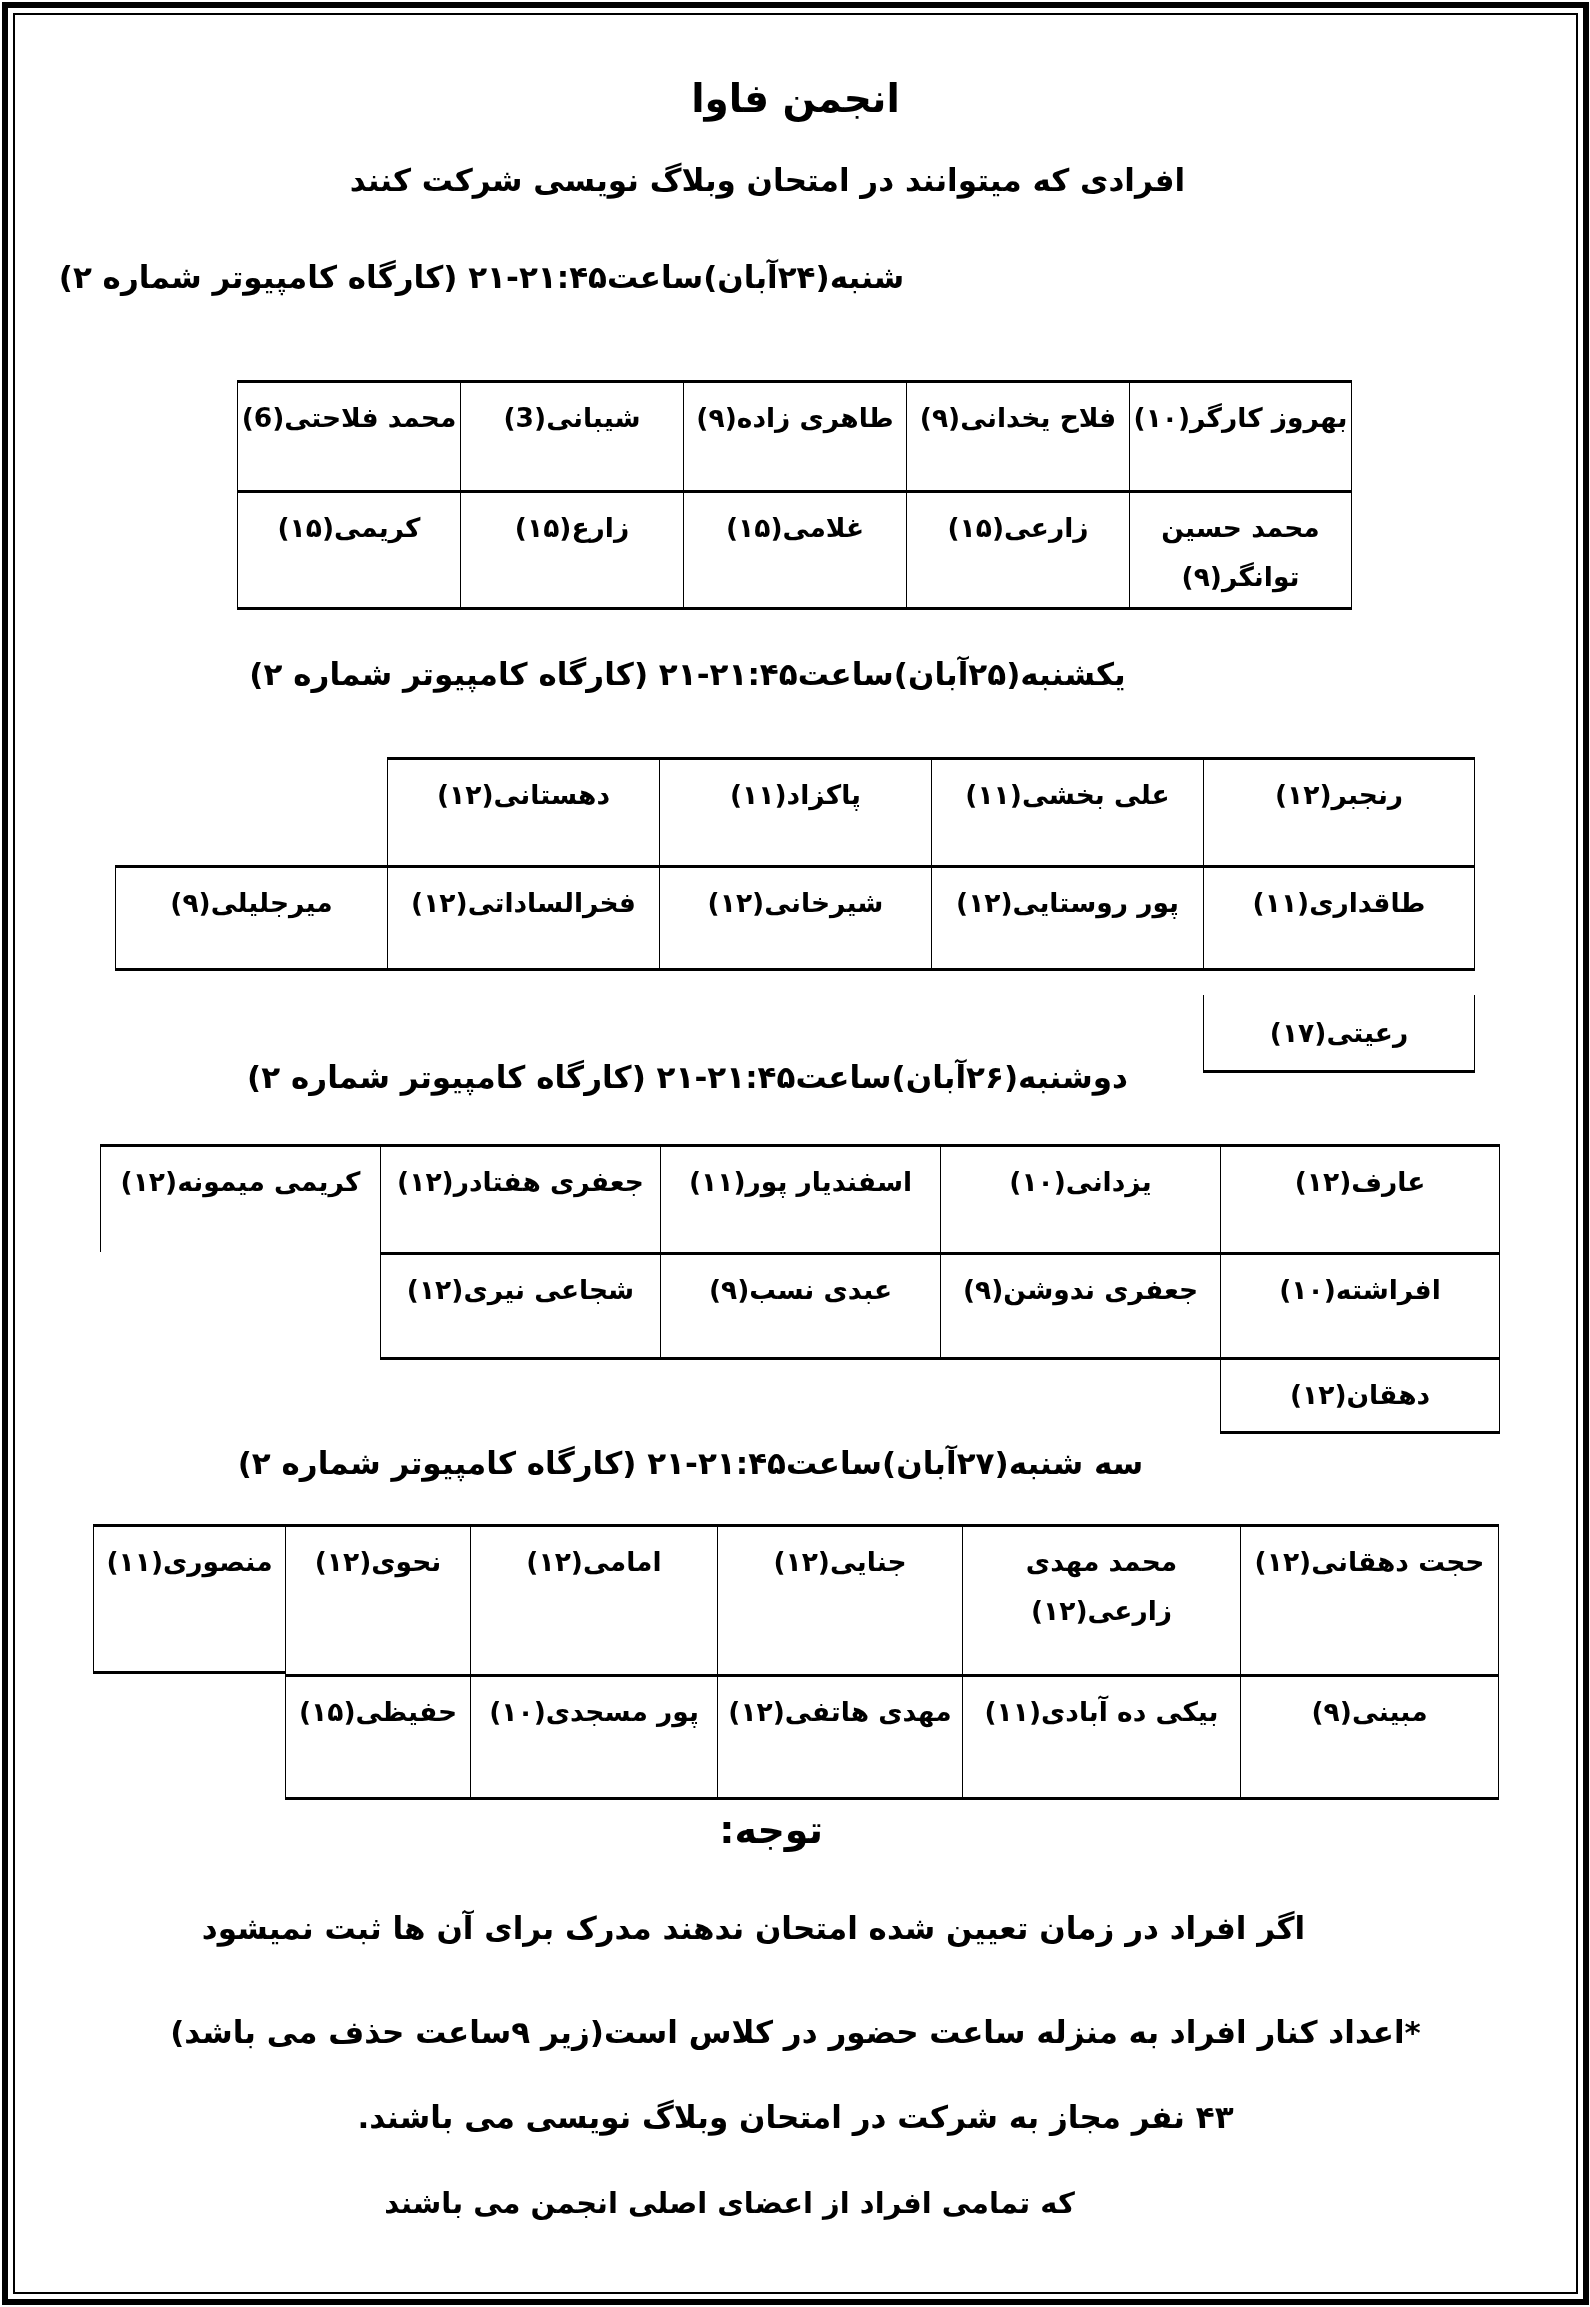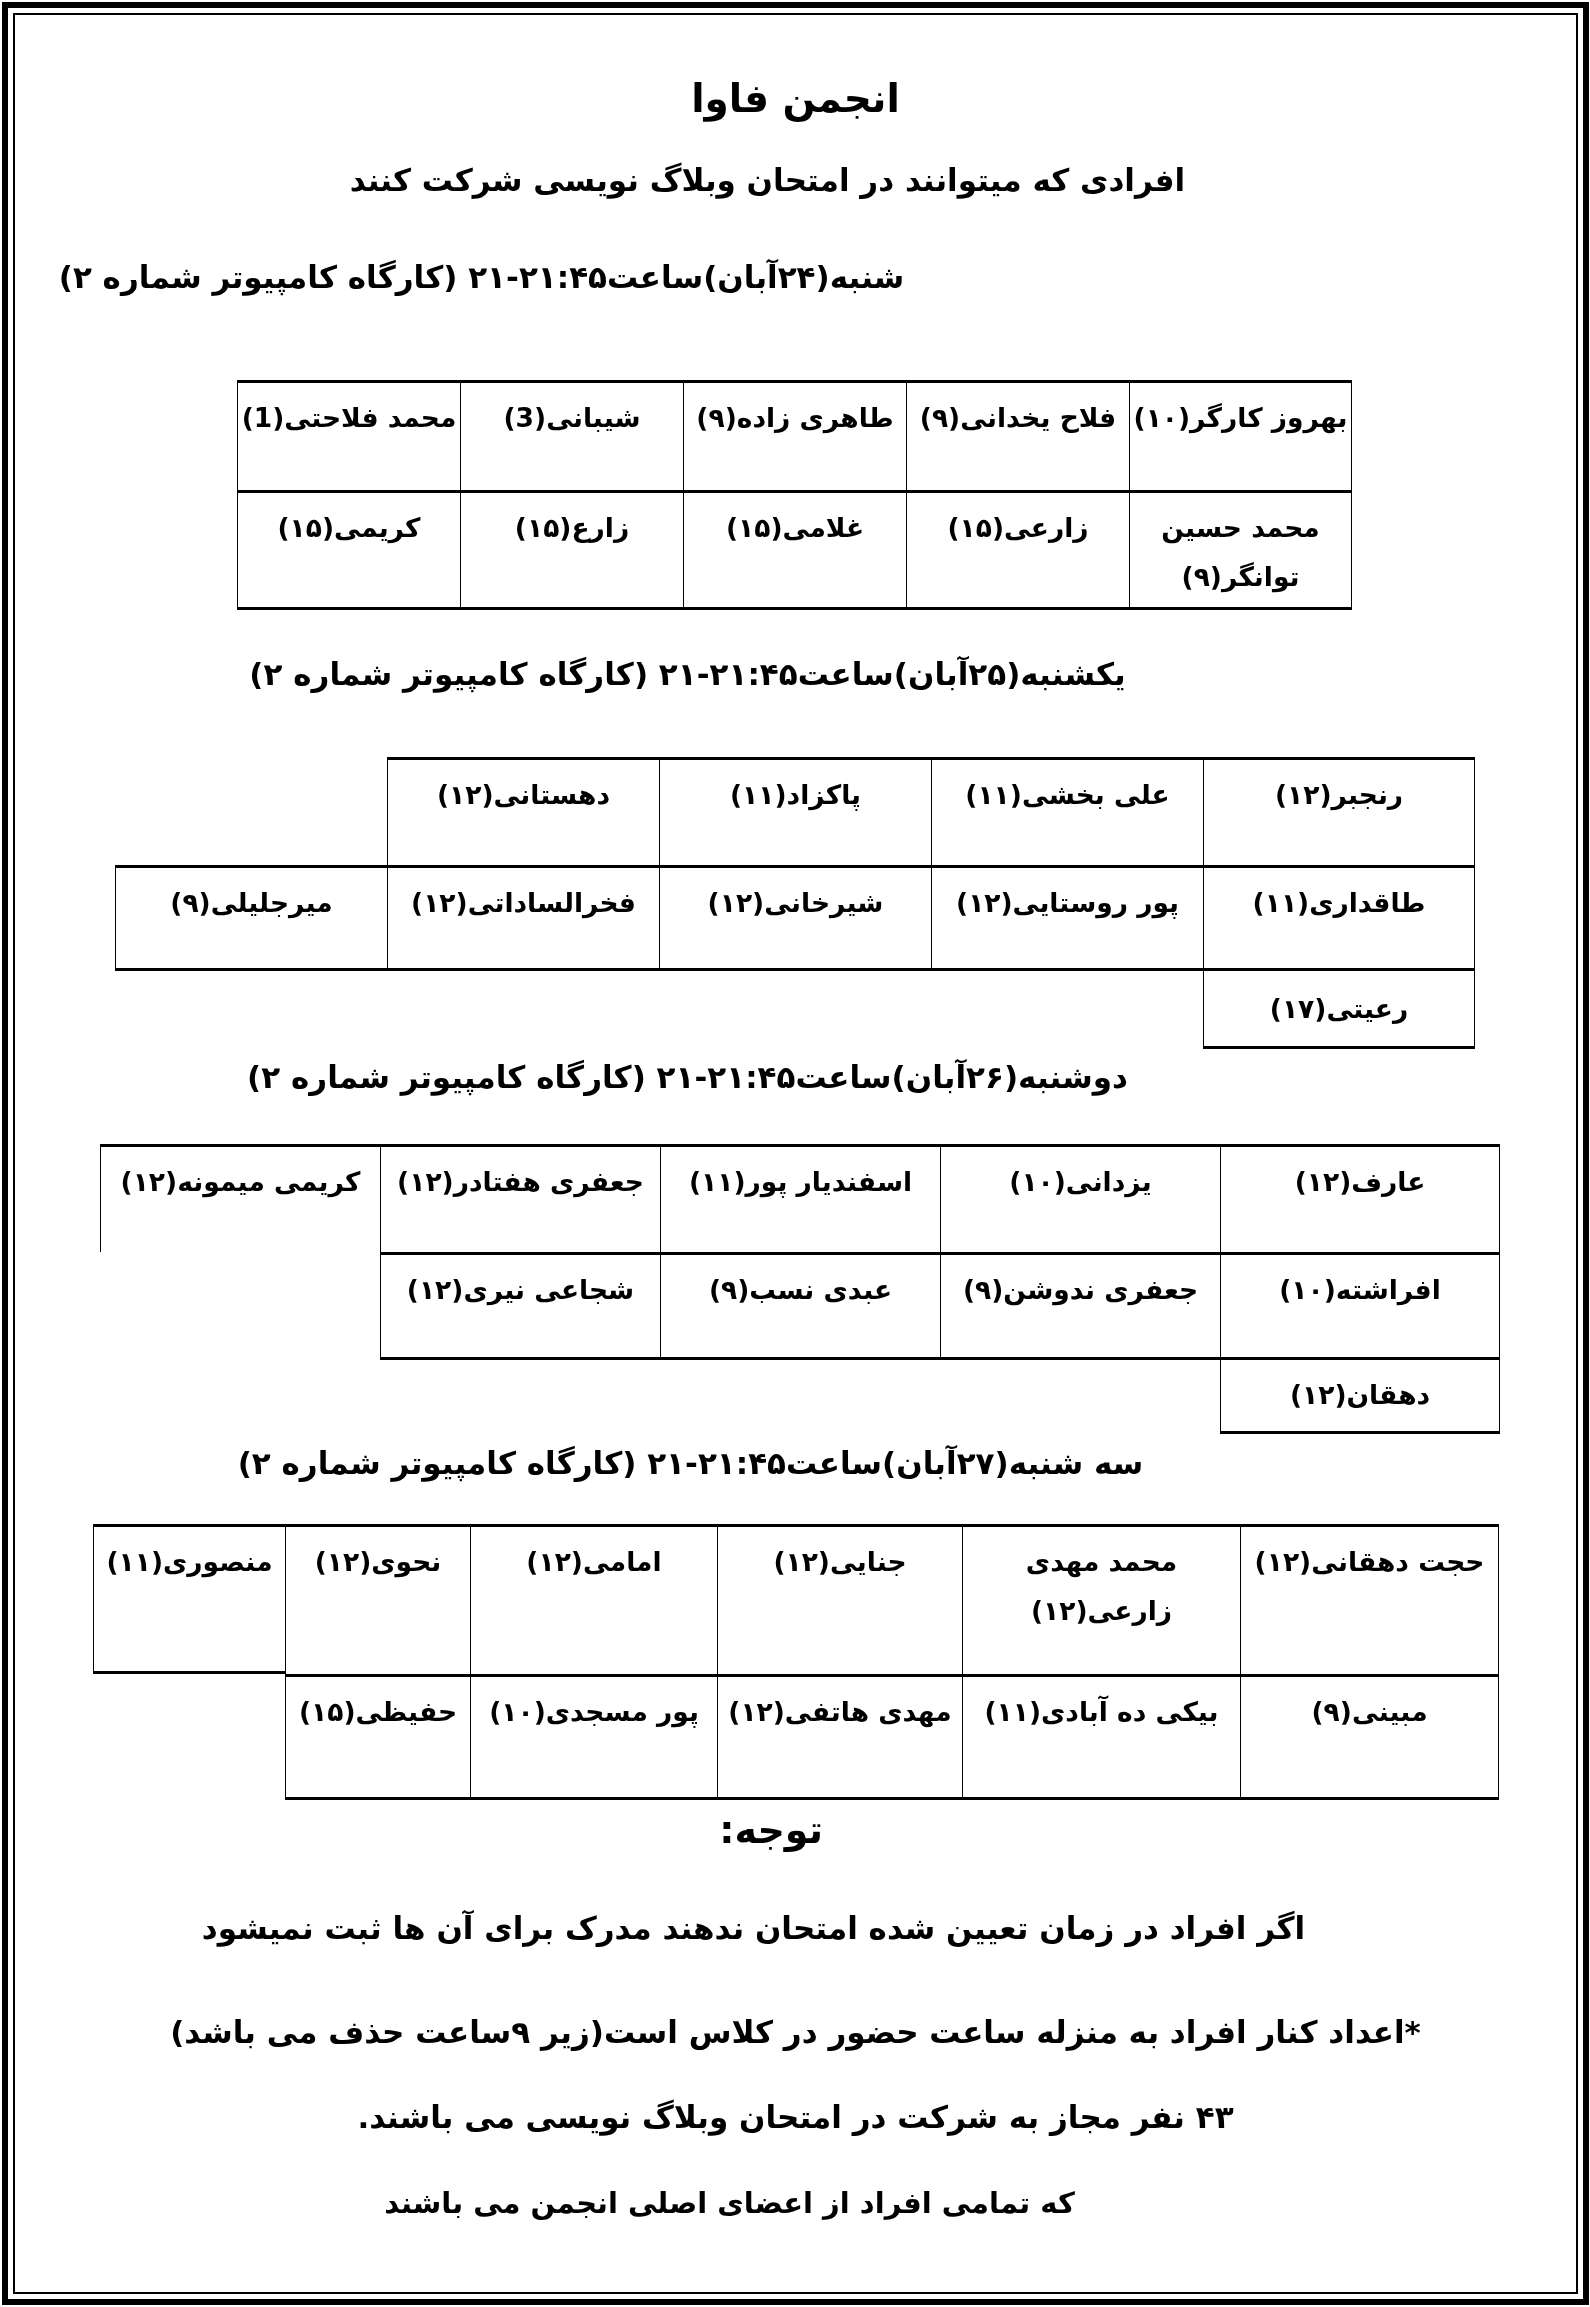--- a/index.html
+++ b/index.html
@@ -79,7 +79,7 @@
     <div class="cell ht">فلاح یخدانی(۹)</div>
     <div class="cell ht">طاهری زاده(۹)</div>
     <div class="cell ht">شیبانی(3)</div>
-    <div class="cell ht">محمد فلاحتی(1)</div>
+    <div class="cell ht">محمد فلاحتی(6)</div>
   </div>
   <div class="trow r2">
     <div class="cell ht hb">محمد حسین

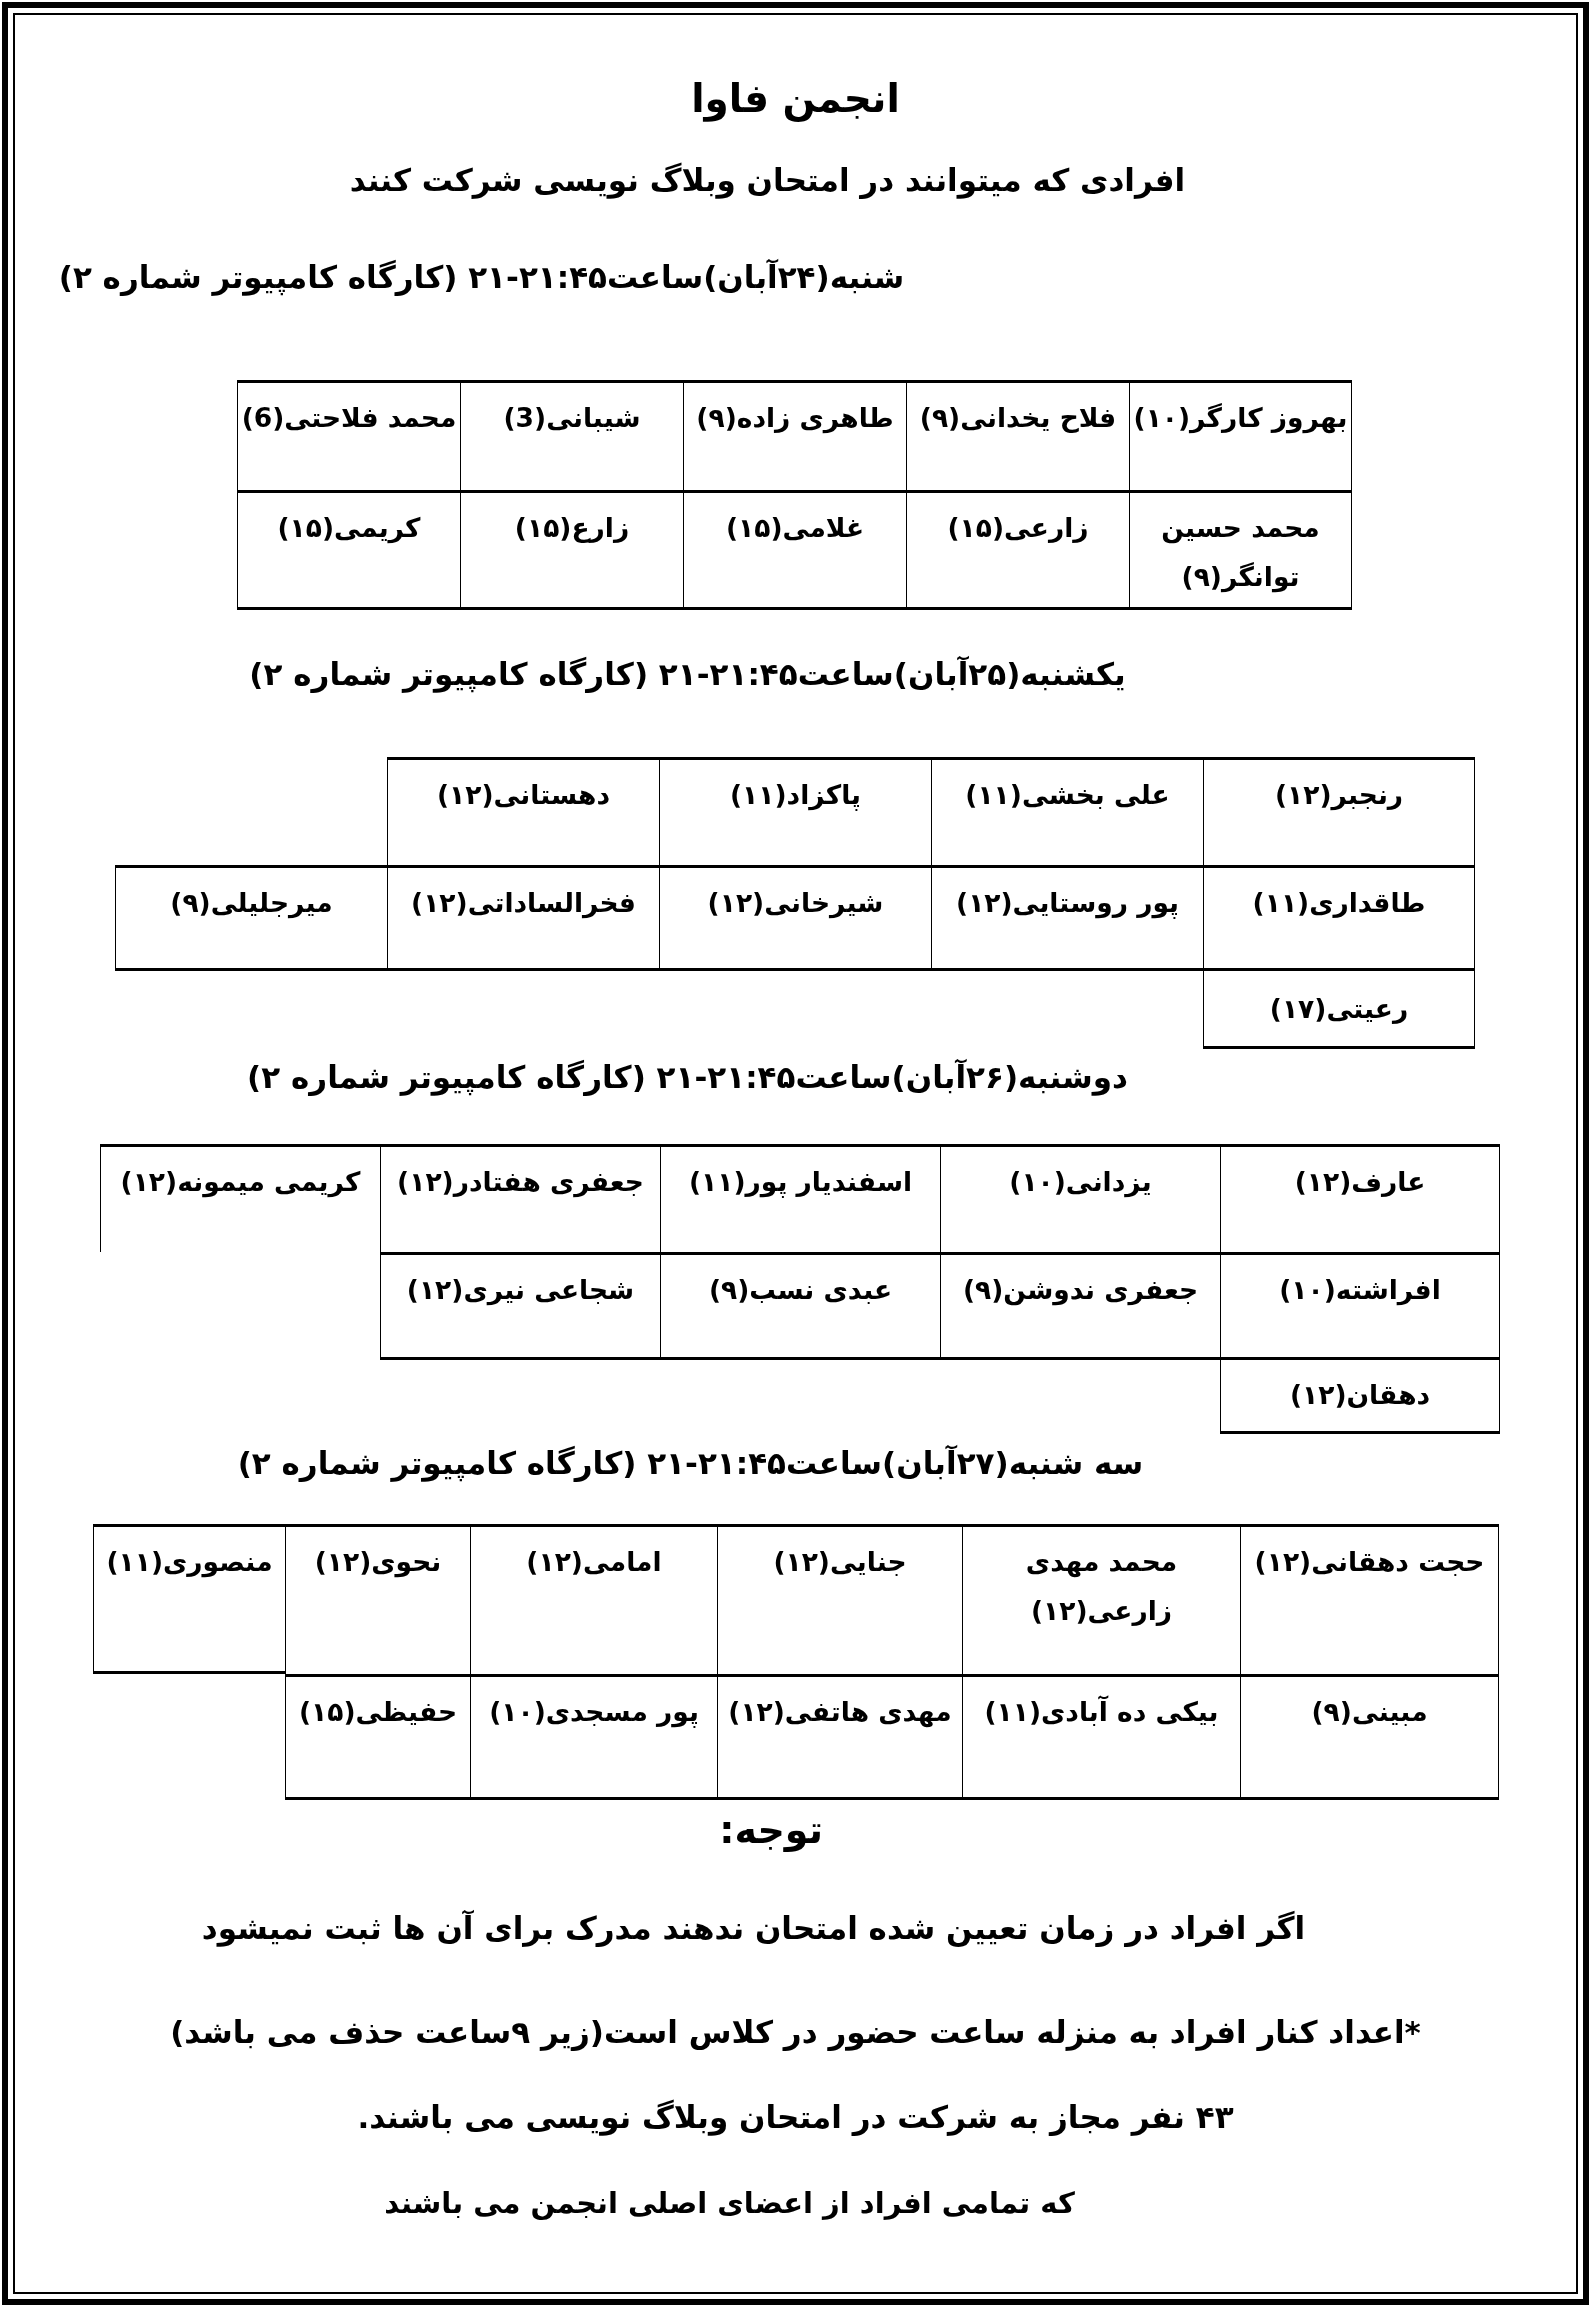--- a/index.html
+++ b/index.html
@@ -43,7 +43,7 @@
   .t2 .r1{height:108px;}
   .t2 .r2{height:106px;}
   .t2 .rh{height:78px;}
-  .t2 .rh .cell{padding-top:12.6px;}
+  .t2 .rh .cell{padding-top:12.6px;margin-top:24px;}
 
   .t3{top:1144px;left:98px;width:1402px;}
   .t3 .cell{width:280px;}

